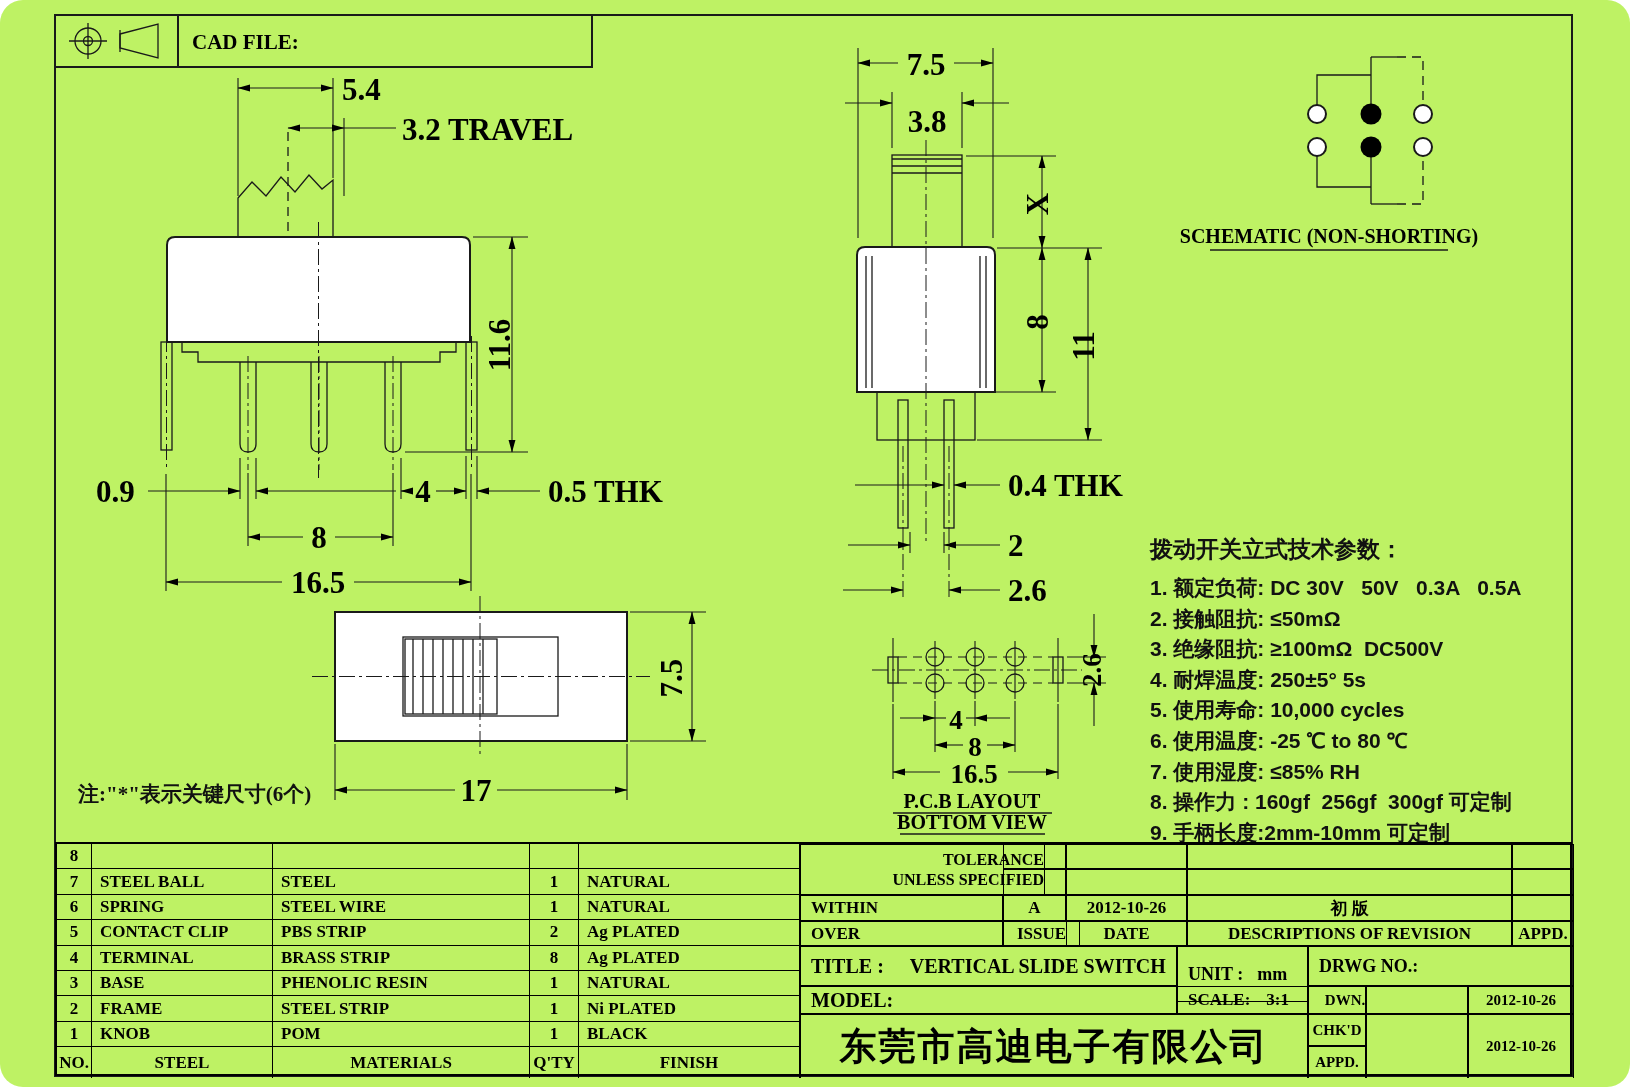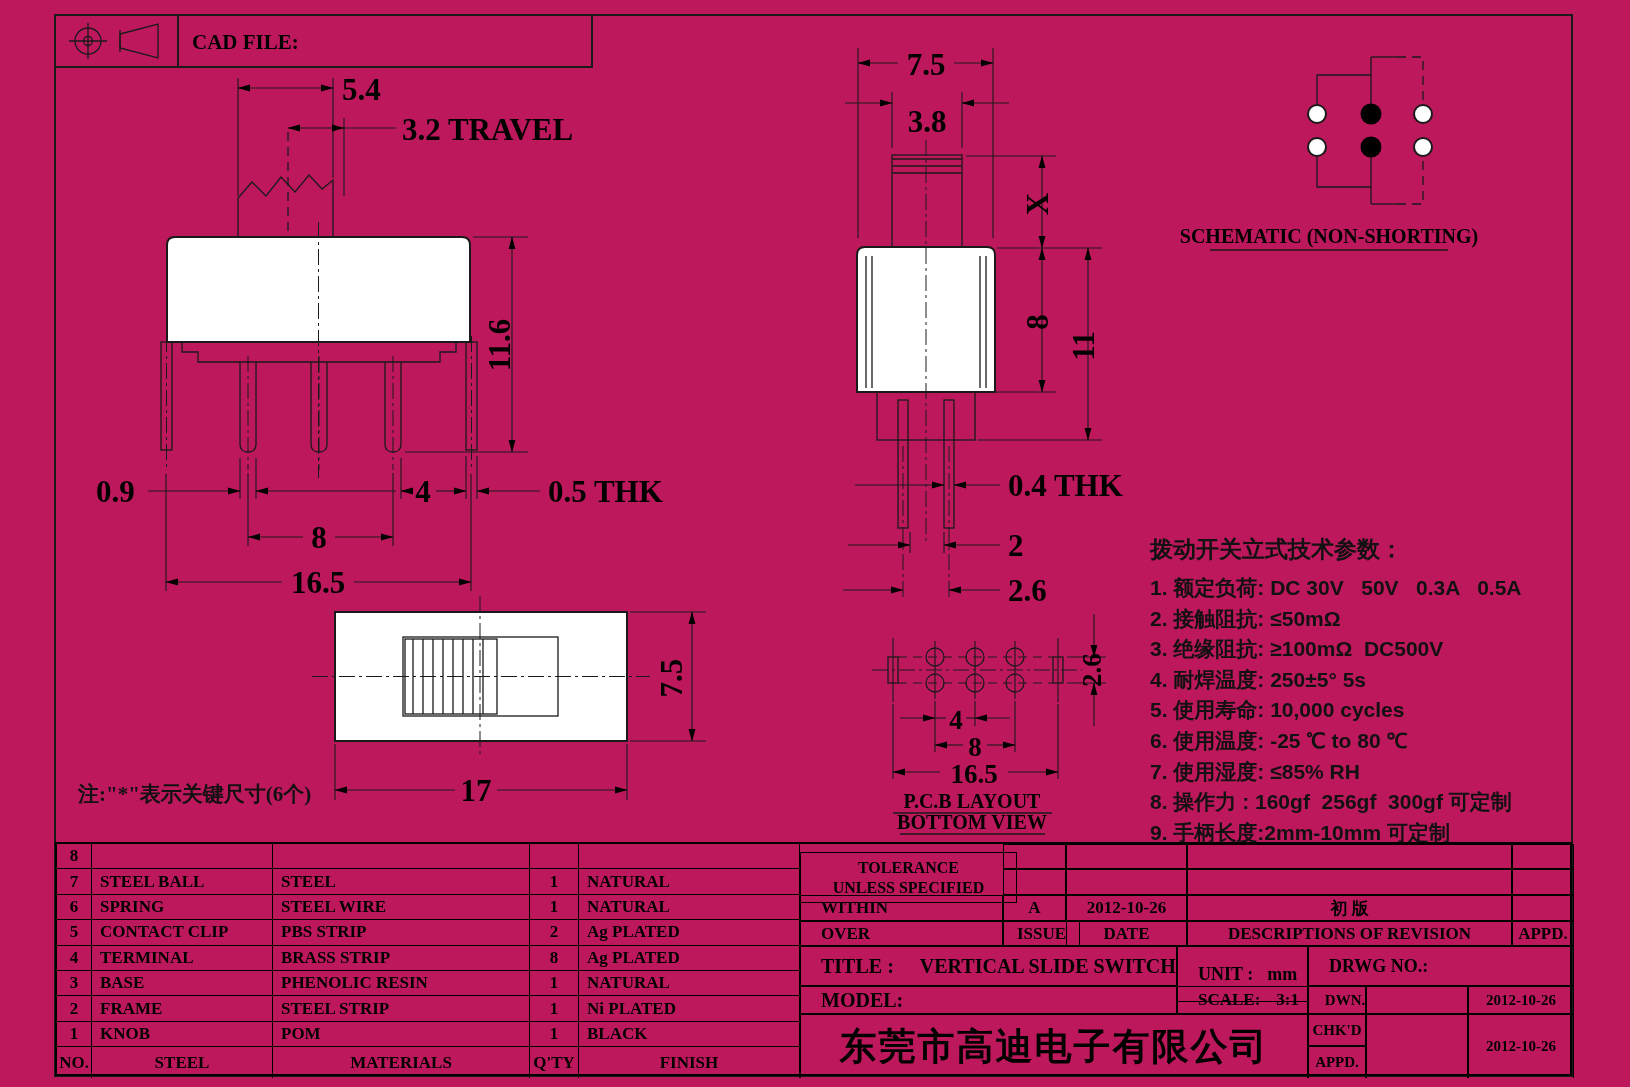--- a/index.html
+++ b/index.html
@@ -3,7 +3,7 @@
 <meta charset="utf-8">
 <style>
   html,body{margin:0;padding:0;background:#fff;}
-  #page{position:relative;width:1630px;height:1087px;background:#be185d;font-family:"Liberation Sans",sans-serif;overflow:hidden;}
+  #page{position:relative;width:1630px;height:1087px;background:#bef264;font-family:"Liberation Sans",sans-serif;overflow:hidden;border-radius:23px;}
   svg text{fill:#000;}
   .ln{stroke:#1a1a1a;stroke-width:2;fill:none;}
   .fw{fill:#fff;}

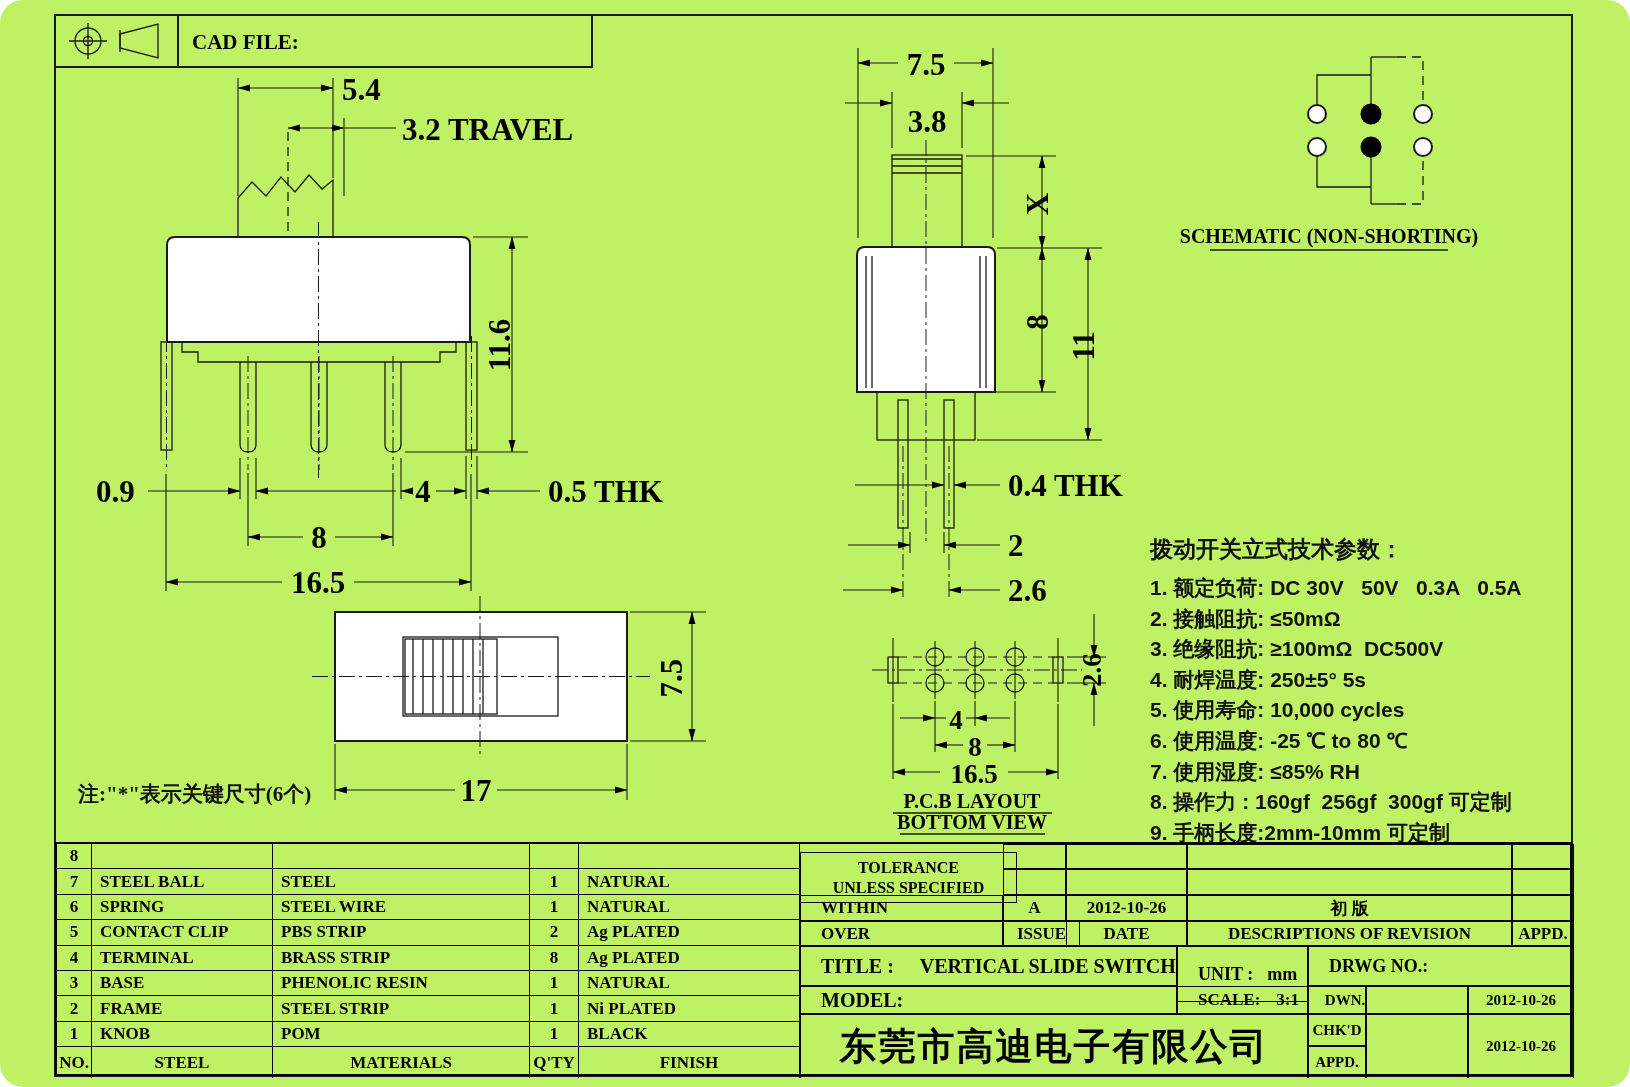--- a/index.html
+++ b/index.html
@@ -363,7 +363,7 @@
     <div class="pc c nb">FINISH</div>
   </div>
 
-  <div class="tb twoLine" style="left:743px;top:8px;width:217px;height:51px;">
+  <div class="tb twoLine" style="left:743px;top:0;width:245px;height:51px;align-items:flex-end;">
     <div>TOLERANCE</div>
     <div>UNLESS  SPECIFIED</div>
   </div>

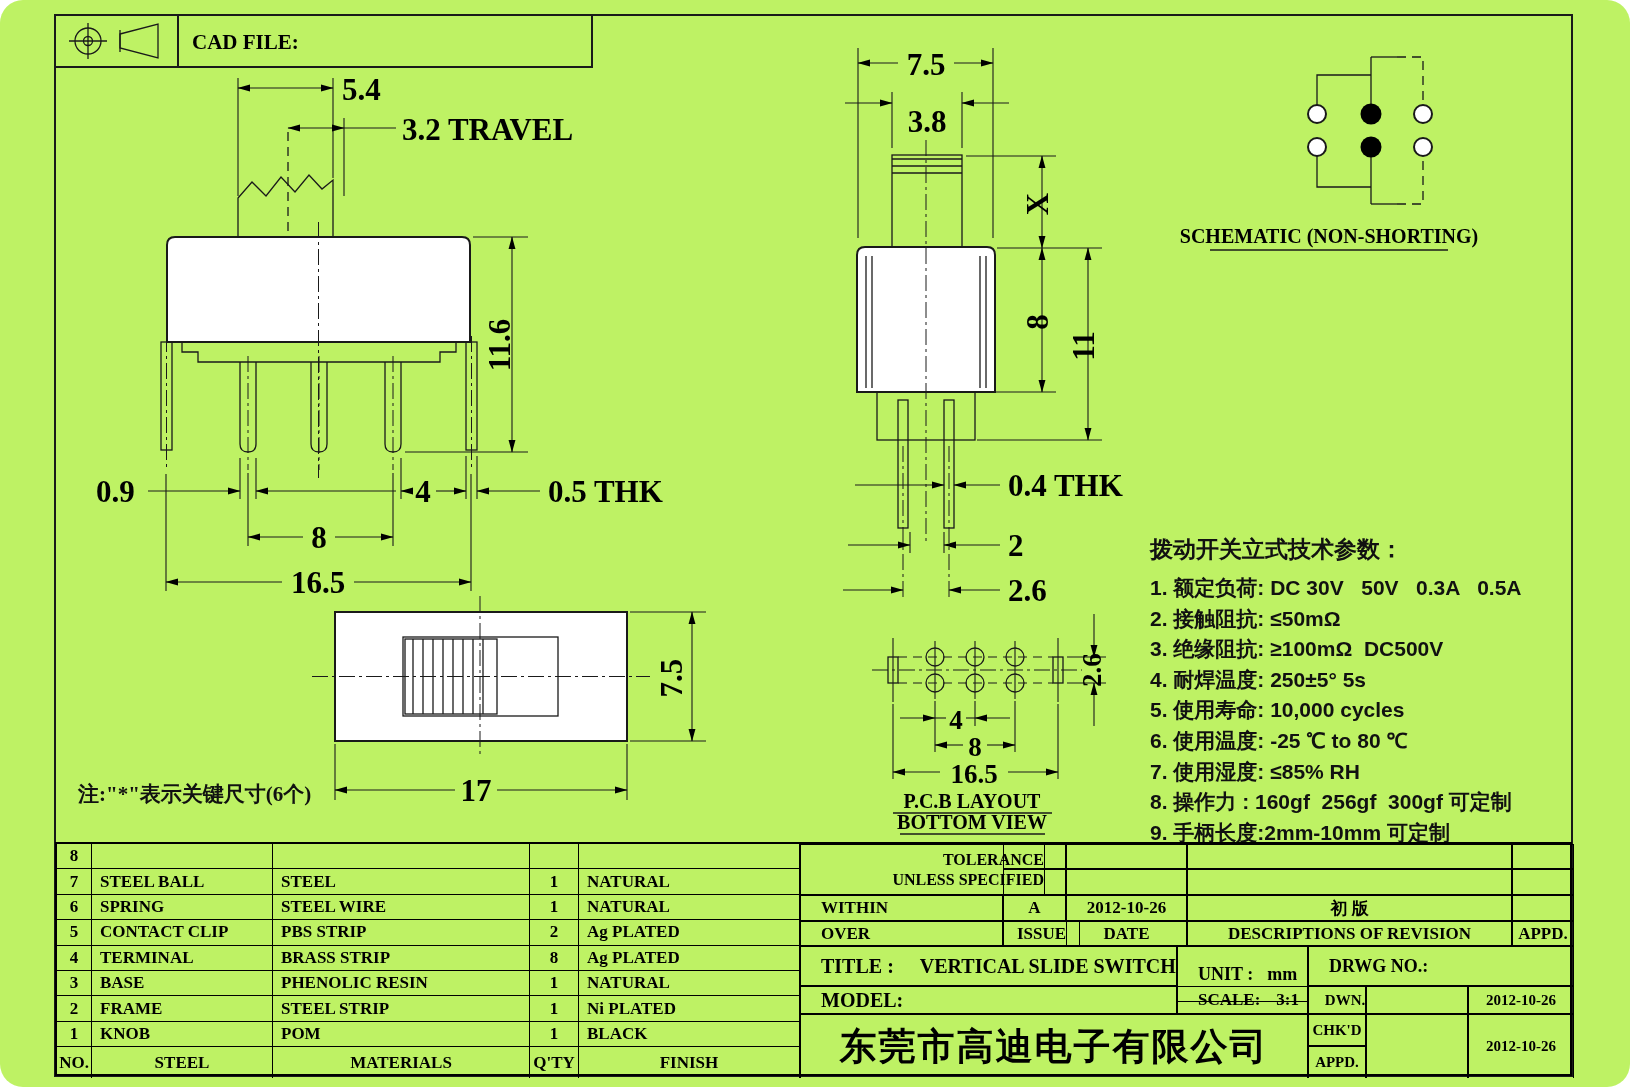--- a/index.html
+++ b/index.html
@@ -27,7 +27,7 @@
   .pc.pl{padding-left:8px;}
   .pc.nb{border-bottom:none;}
   .tb{position:absolute;border:1.3px solid #000;display:flex;align-items:center;justify-content:center;font:bold 17px "Liberation Serif",serif;box-sizing:border-box;overflow:hidden;}
-  .tb.left{justify-content:flex-start;padding-left:20px;}
+  .tb.left{justify-content:flex-start;padding-left:10px;}
   .tb.small{font-size:15px;}
   .tb .lbl{margin-right:26px;}
   .company{font:bold 37px "Liberation Sans",sans-serif;letter-spacing:2px;}

